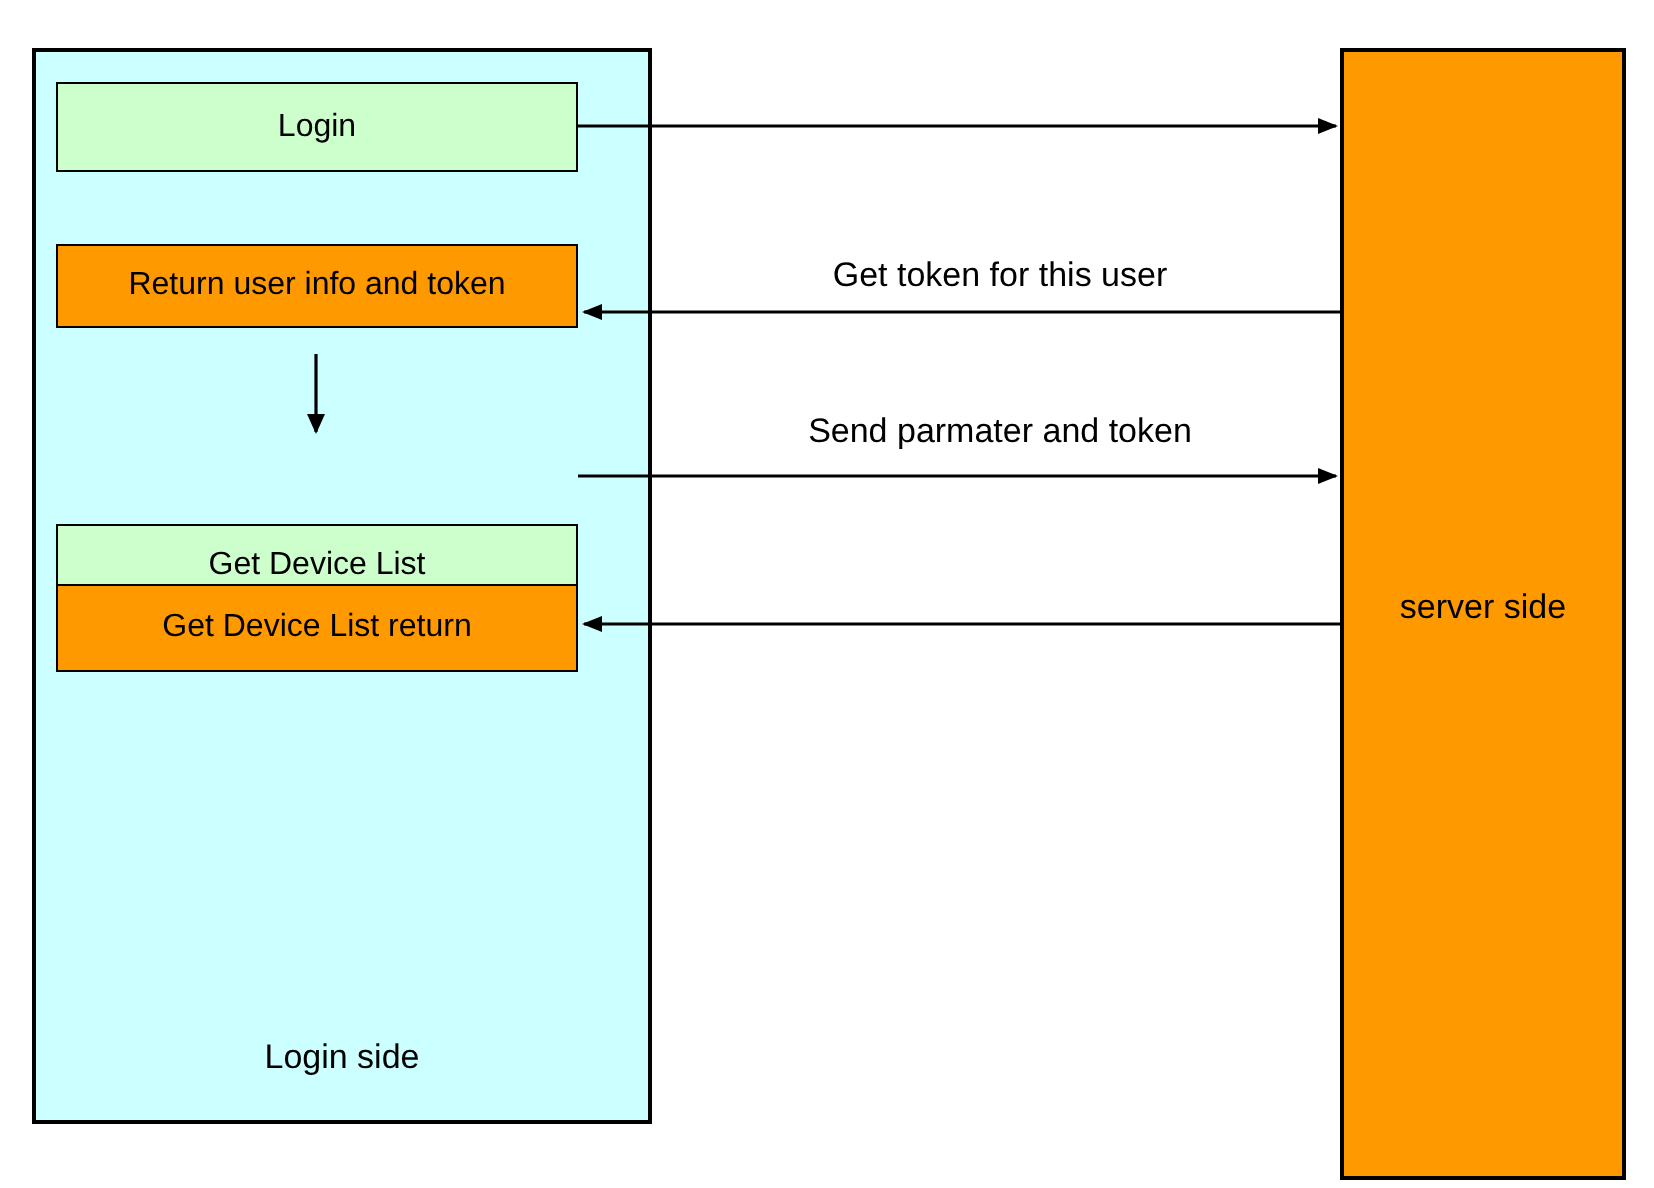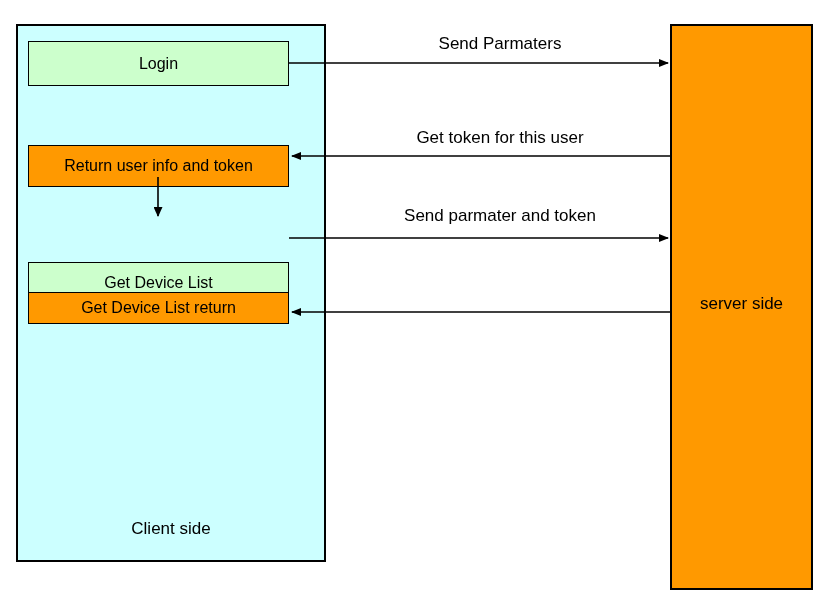--- a/index.html
+++ b/index.html
@@ -153,7 +153,6 @@
     <line class="edge-line" x1="158" y1="177" x2="158" y2="216" marker-end="url(#arrow-down)"></line>
   </svg>
 
-  <div class="edge-label" id="edge-label-1">Send Parmaters</div>
 
   <div class="edge-label" id="edge-label-2">Get token for this user</div>
 

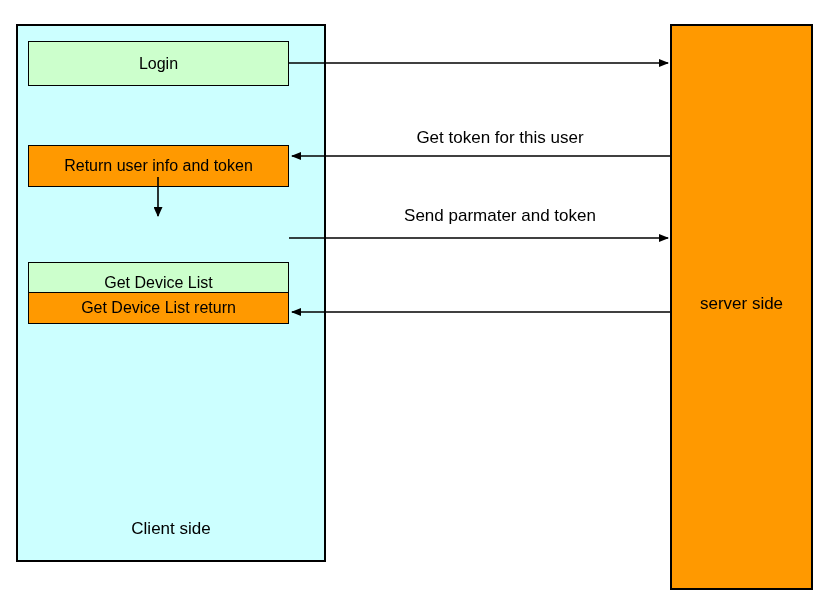--- a/index.html
+++ b/index.html
@@ -70,7 +70,7 @@
   .node-orange { background: #ff9900; }
 
   #node-login       { left: 28px; top: 41px;  width: 261px; height: 45px; }
-  #node-return-user { left: 28px; top: 145px; width: 261px; height: 42px; }
+  #node-return-user { left: 28px; top: 122px; width: 261px; height: 42px; }
   #node-get-device  { left: 28px; top: 218px; width: 261px; height: 41px; margin-top: 44px; }
   #node-get-device-return { left: 28px; top: 292px; width: 261px; height: 32px; }
 

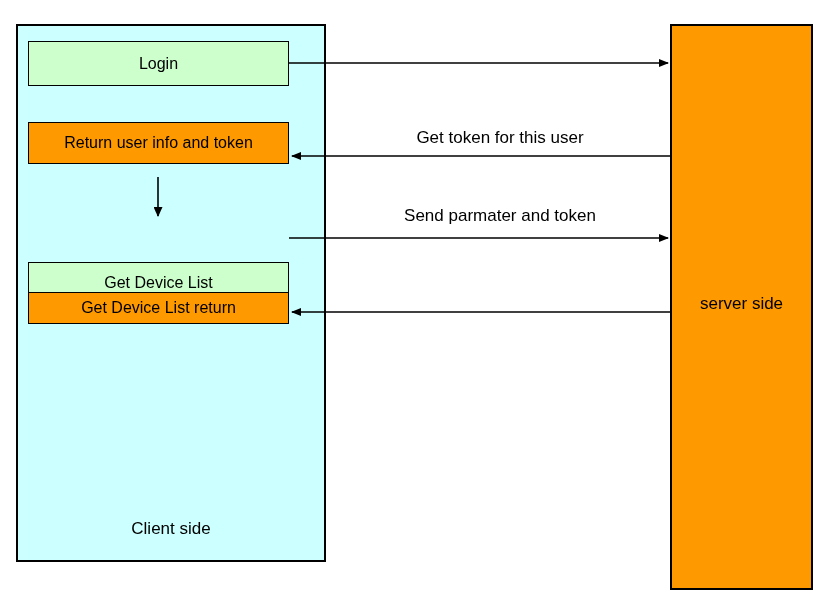--- a/index.html
+++ b/index.html
@@ -72,7 +72,7 @@
   #node-login       { left: 28px; top: 41px;  width: 261px; height: 45px; }
   #node-return-user { left: 28px; top: 122px; width: 261px; height: 42px; }
   #node-get-device  { left: 28px; top: 218px; width: 261px; height: 41px; margin-top: 44px; }
-  #node-get-device-return { left: 28px; top: 292px; width: 261px; height: 32px; }
+  #node-get-device-return { left: 28px; top: 292px; width: 261px; height: 44px; }
 
   .edge-svg {
     position: absolute;

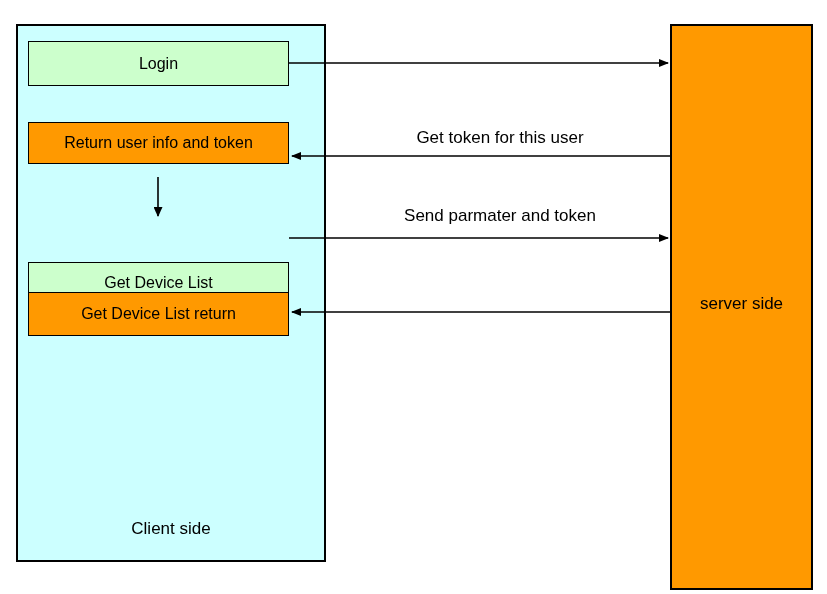--- a/index.html
+++ b/index.html
@@ -106,7 +106,7 @@
 <div id="diagram">
 
   <div class="region" id="client-region">
-    <div class="region-label" id="client-region-label">Client side</div>
+    <div class="region-label" id="client-region-label">Login side</div>
   </div>
 
   <div class="region" id="server-region">

